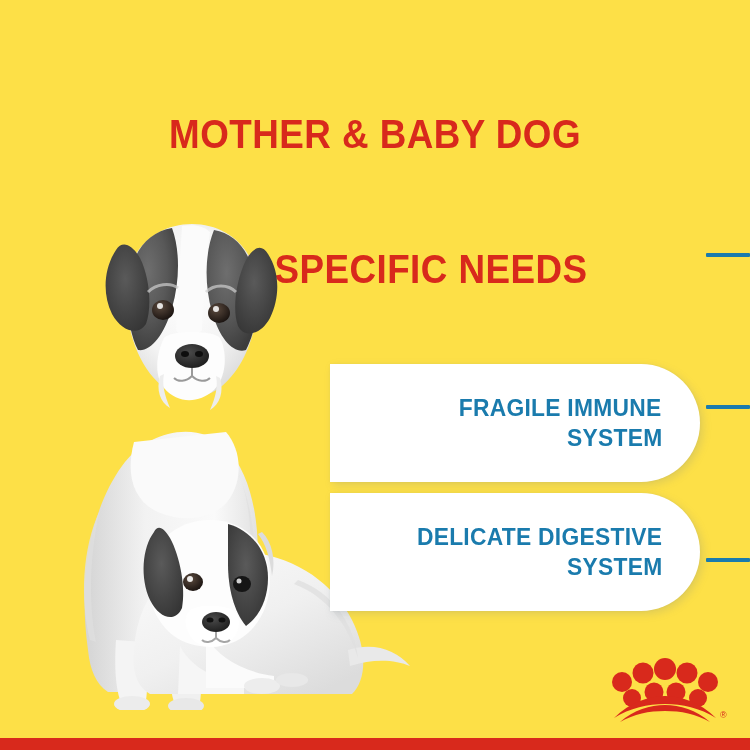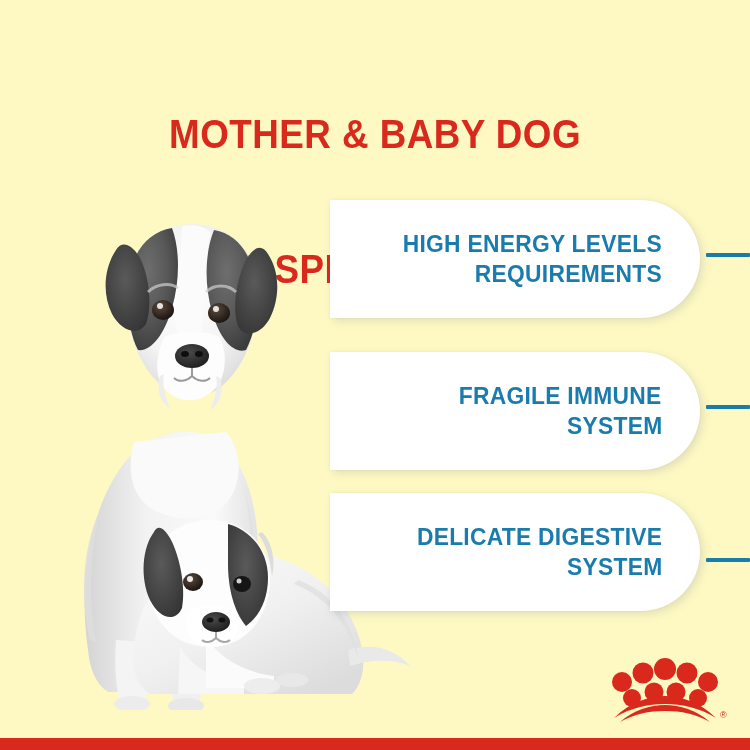--- a/index.html
+++ b/index.html
@@ -14,7 +14,7 @@
     position: relative;
     width: 750px;
     height: 750px;
-    background: #fef9c3;
+    background: #fde047;
     overflow: hidden;
   }
 

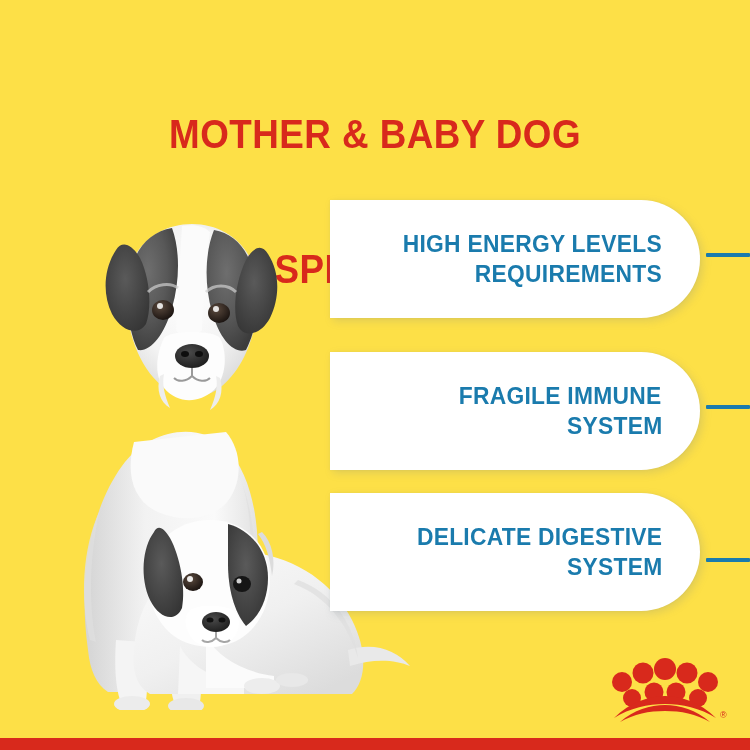--- a/index.html
+++ b/index.html
@@ -259,12 +259,6 @@
     </svg>
   </div>
 
-  <div class="callout" style="top:200px">
-    <div class="callout-inner">
-      <span class="callout-line">HIGH ENERGY LEVELS</span>
-      <span class="callout-line">REQUIREMENTS</span>
-    </div>
-  </div>
   <div class="leader" style="top:253px"></div>
 
   <div class="callout" style="top:352px">

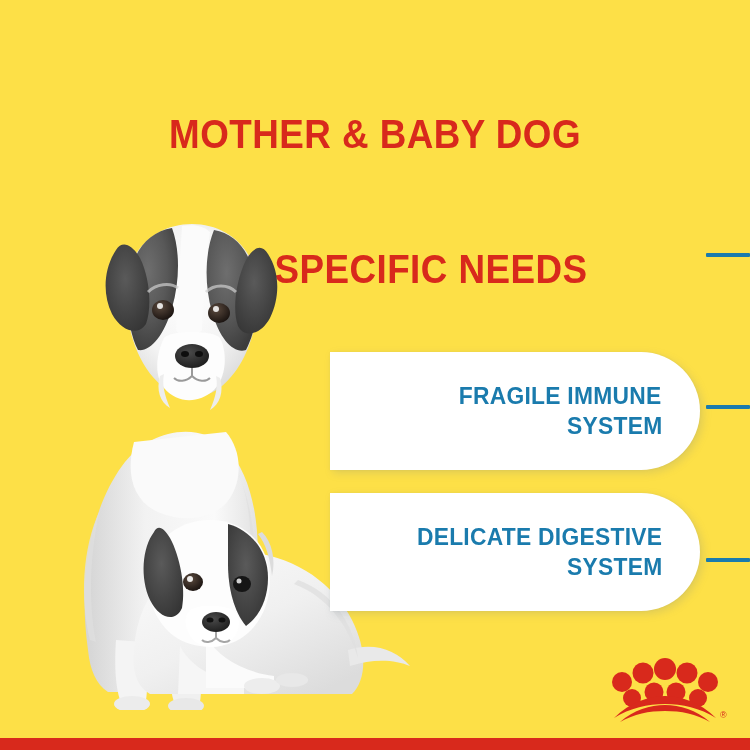--- a/index.html
+++ b/index.html
@@ -261,7 +261,7 @@
 
   <div class="leader" style="top:253px"></div>
 
-  <div class="callout" style="top:352px">
+  <div class="callout" style="top:364px">
     <div class="callout-inner">
       <span class="callout-line">FRAGILE IMMUNE</span>
       <span class="callout-line">SYSTEM</span>

